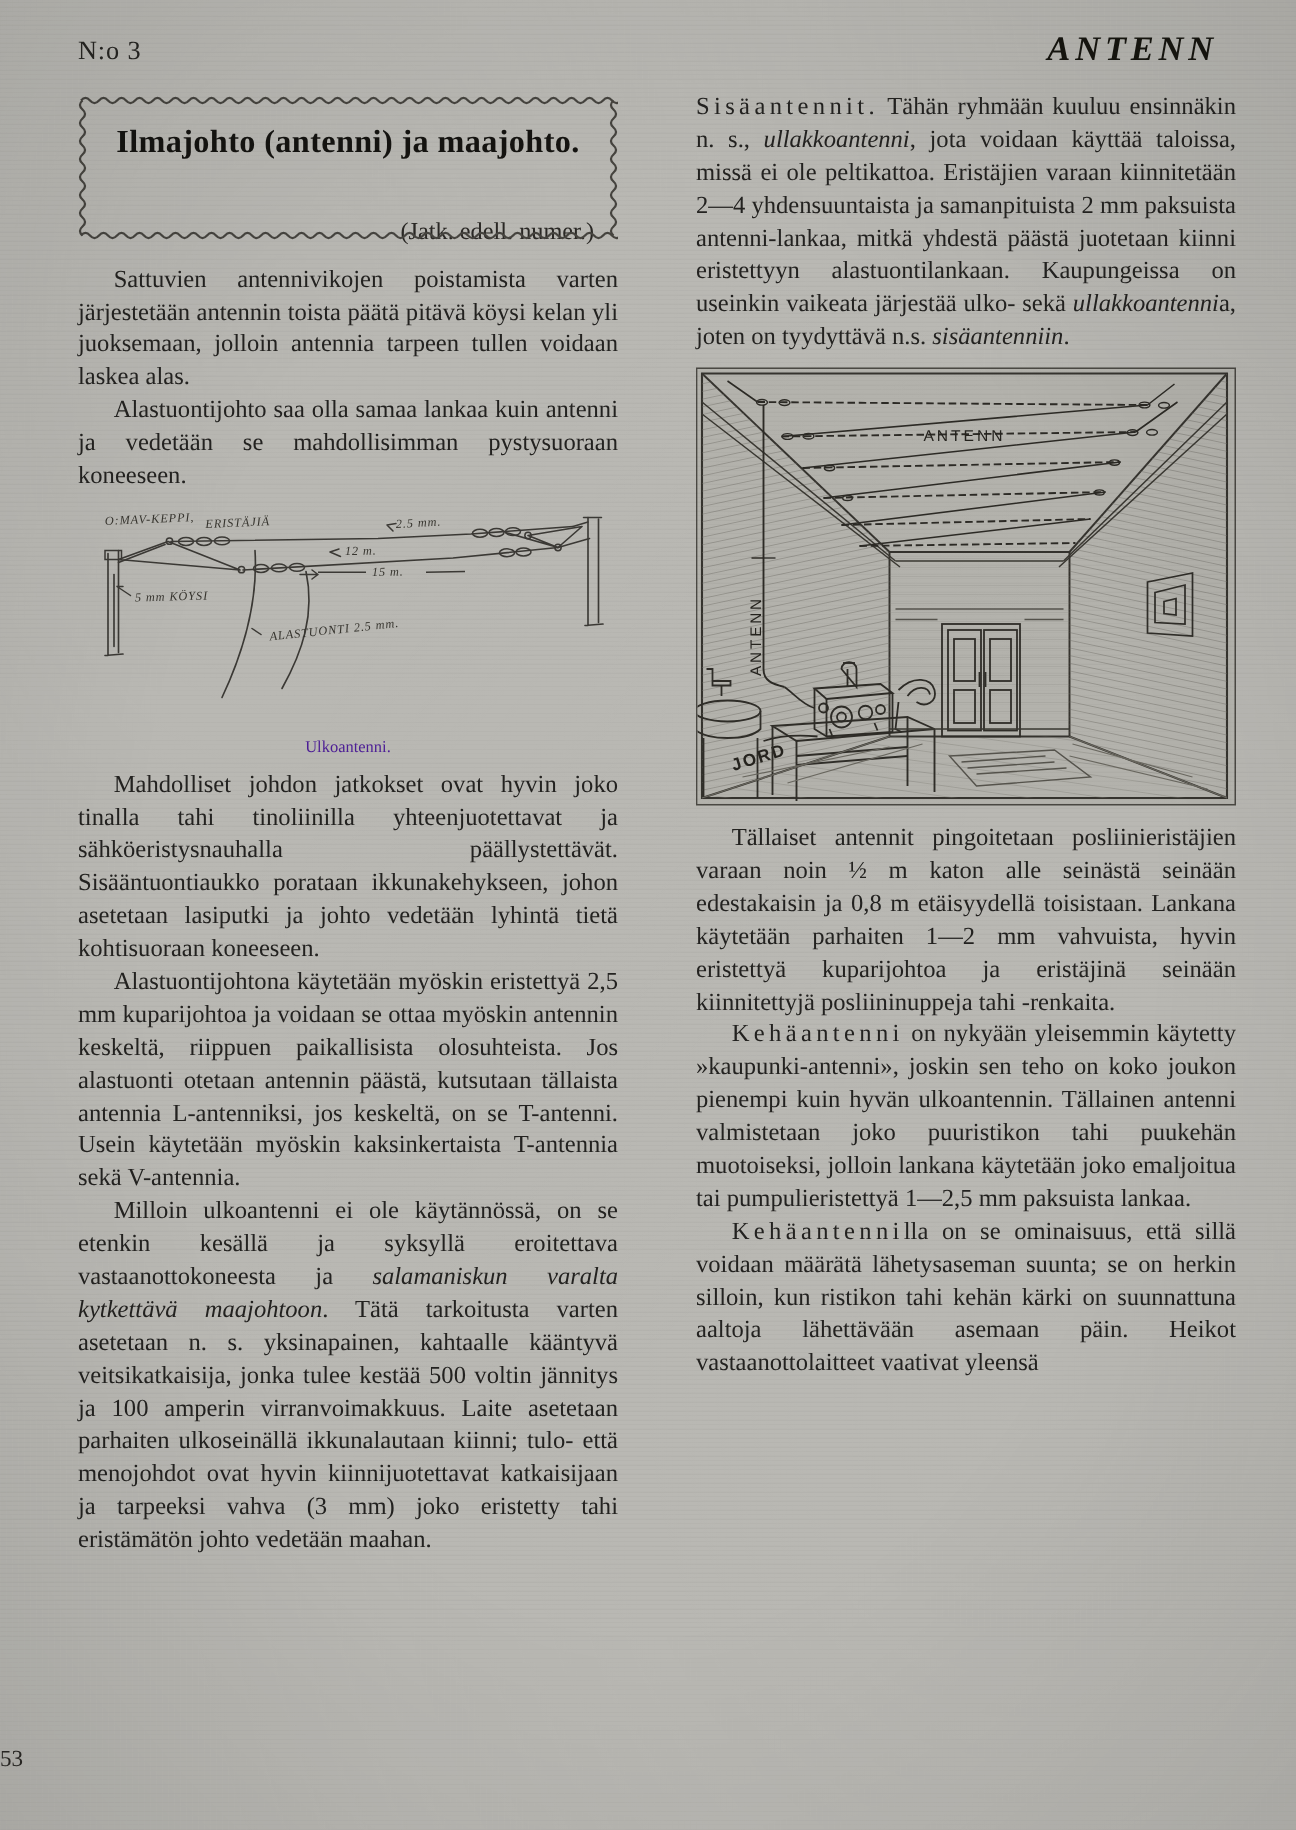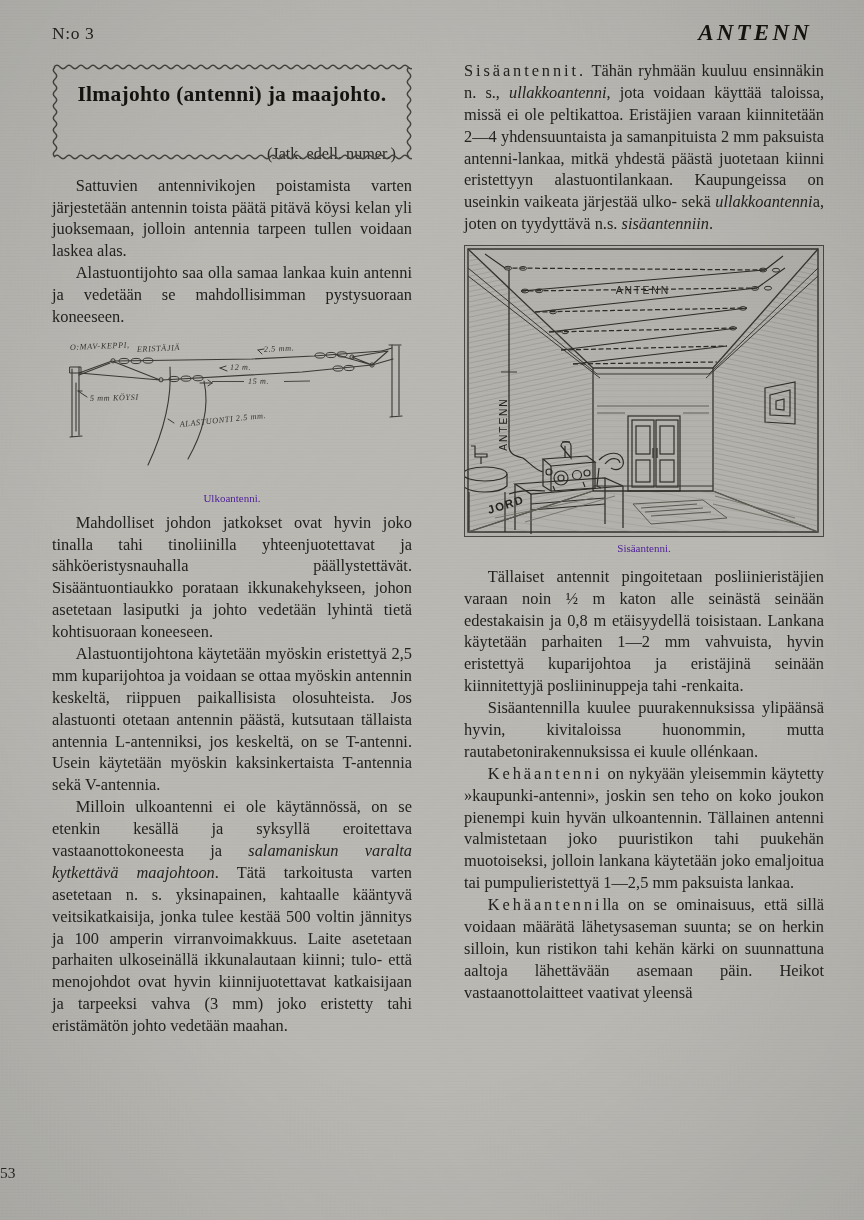--- a/index.html
+++ b/index.html
@@ -422,7 +422,6 @@
         </g>
       </svg>
     </figure>
-    <div class="figcap">Sisäantenni.</div>
 
     <p class="body" style="margin-top:10px">Tällaiset antennit pingoitetaan posliinieristäjien varaan noin ½ m katon alle seinästä seinään edestakaisin ja 0,8 m etäisyydellä toisistaan. Lankana käytetään parhaiten 1—2 mm vahvuista, hyvin eristettyä kuparijohtoa ja eristäjinä seinään kiinnitettyjä posliininuppeja tahi -renkaita.</p>
     <p class="body">Sisäantennilla kuulee puurakennuksissa ylipäänsä hyvin, kivitaloissa huonommin, mutta rautabetonirakennuksissa ei kuule ollénkaan.</p>

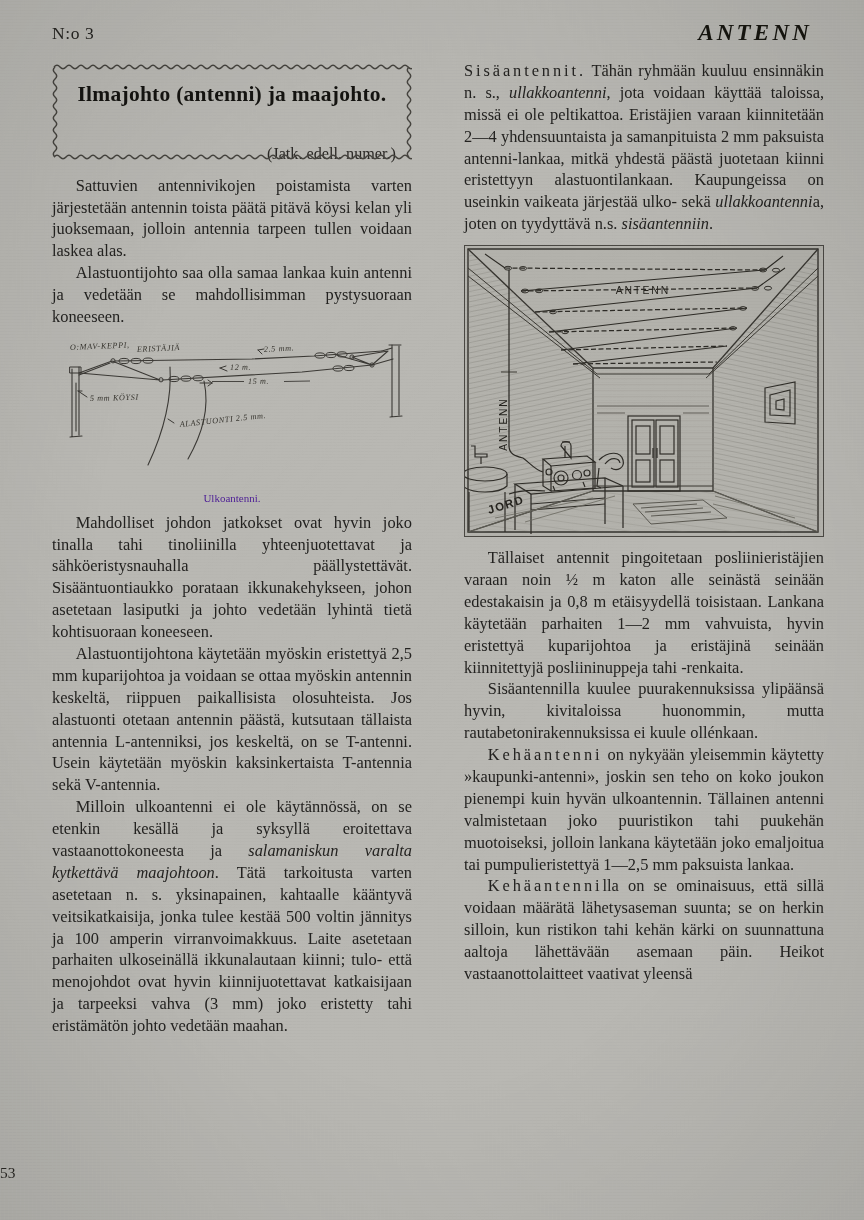--- a/index.html
+++ b/index.html
@@ -424,7 +424,6 @@
     </figure>
 
     <p class="body" style="margin-top:10px">Tällaiset antennit pingoitetaan posliinieristäjien varaan noin ½ m katon alle seinästä seinään edestakaisin ja 0,8 m etäisyydellä toisistaan. Lankana käytetään parhaiten 1—2 mm vahvuista, hyvin eristettyä kuparijohtoa ja eristäjinä seinään kiinnitettyjä posliininuppeja tahi -renkaita.</p>
-    <p class="body">Sisäantennilla kuulee puurakennuksissa ylipäänsä hyvin, kivitaloissa huonommin, mutta rautabetonirakennuksissa ei kuule ollénkaan.</p>
     <p class="body"><span class="spaced">Kehäantenni</span> on nykyään yleisemmin käytetty »kaupunki-antenni», joskin sen teho on koko joukon pienempi kuin hyvän ulkoantennin. Tällainen antenni valmistetaan joko puuristikon tahi puukehän muotoiseksi, jolloin lankana käytetään joko emaljoitua tai pumpulieristettyä 1—2,5 mm paksuista lankaa.</p>
     <p class="body"><span class="spaced">Kehäantenni</span>lla on se ominaisuus, että sillä voidaan määrätä lähetysaseman suunta; se on herkin silloin, kun ristikon tahi kehän kärki on suunnattuna aaltoja lähettävään asemaan päin. Heikot vastaanottolaitteet vaativat yleensä</p>
   </div>

